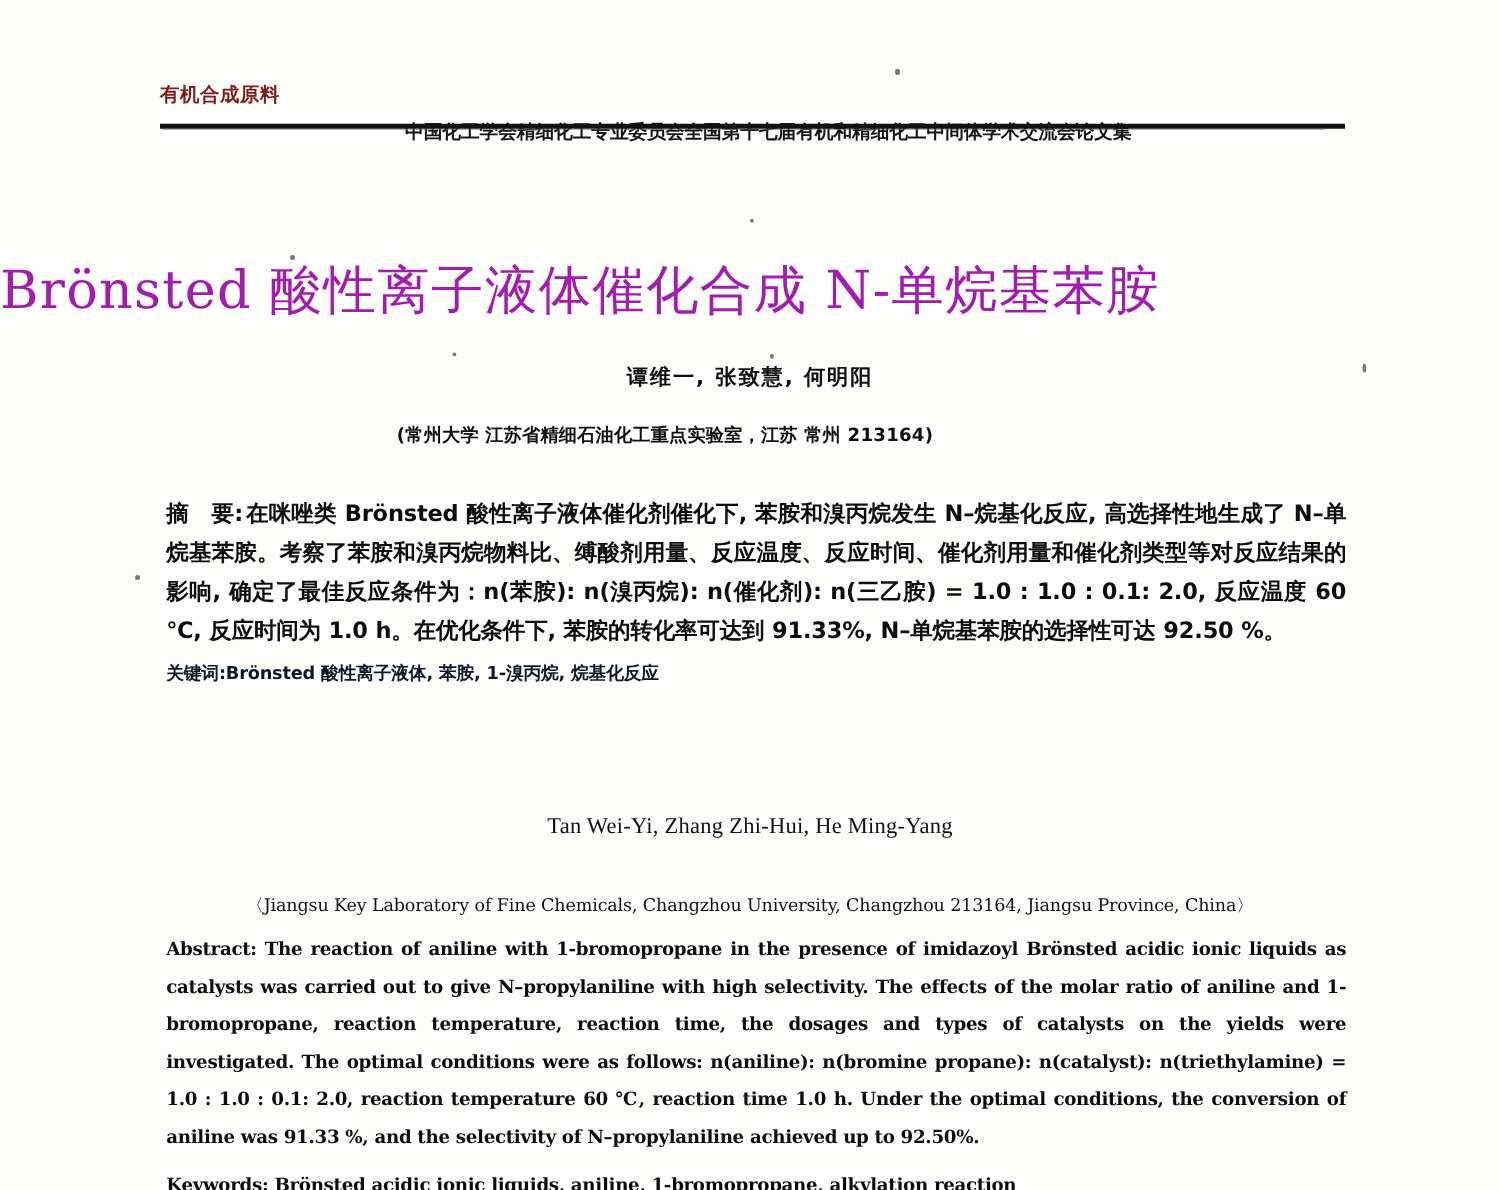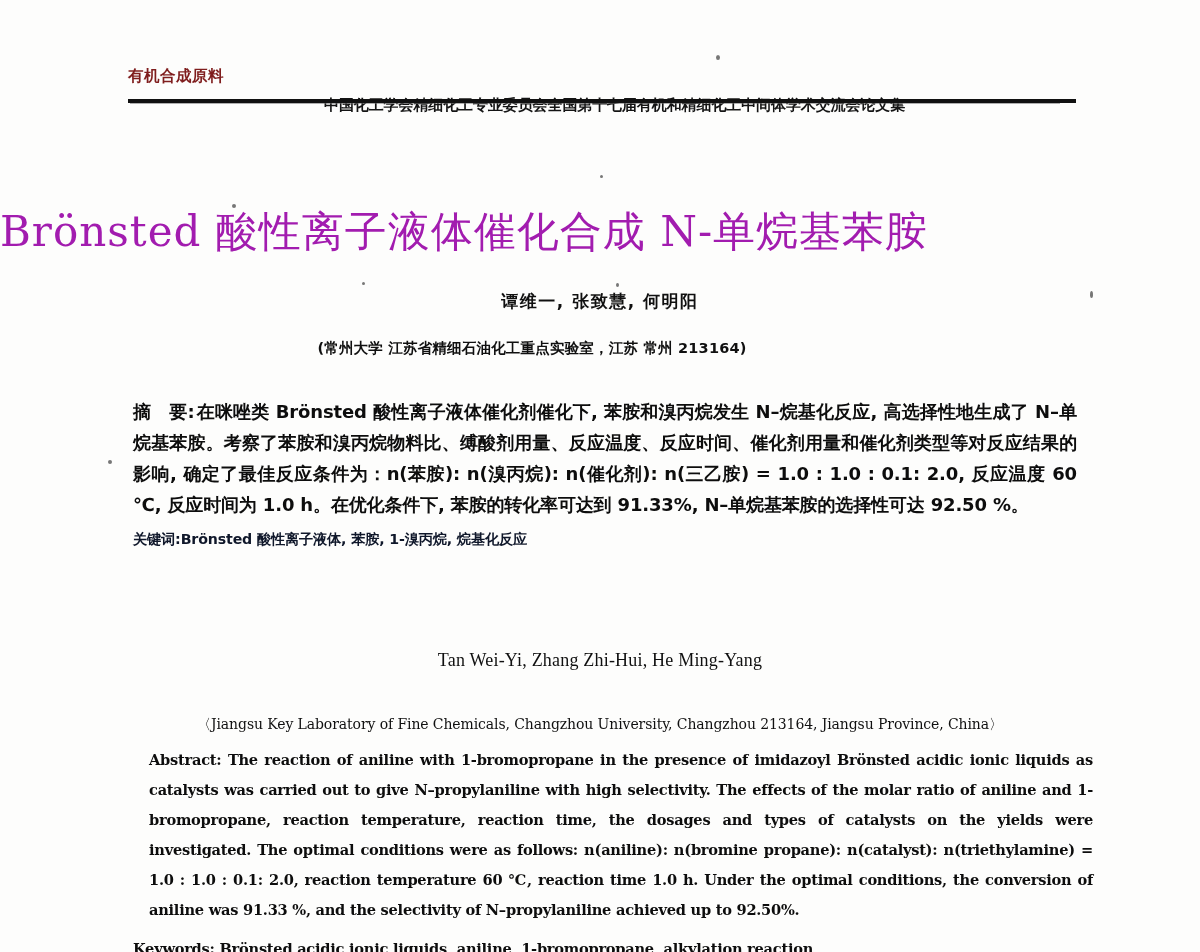--- a/index.html
+++ b/index.html
@@ -194,7 +194,7 @@
 
   .abstract-en {
     position: absolute;
-    left: 149px;
+    left: 133px;
     top: 745px;
     width: 944px;
     font-family: "DejaVu Serif", "Liberation Serif", serif;

